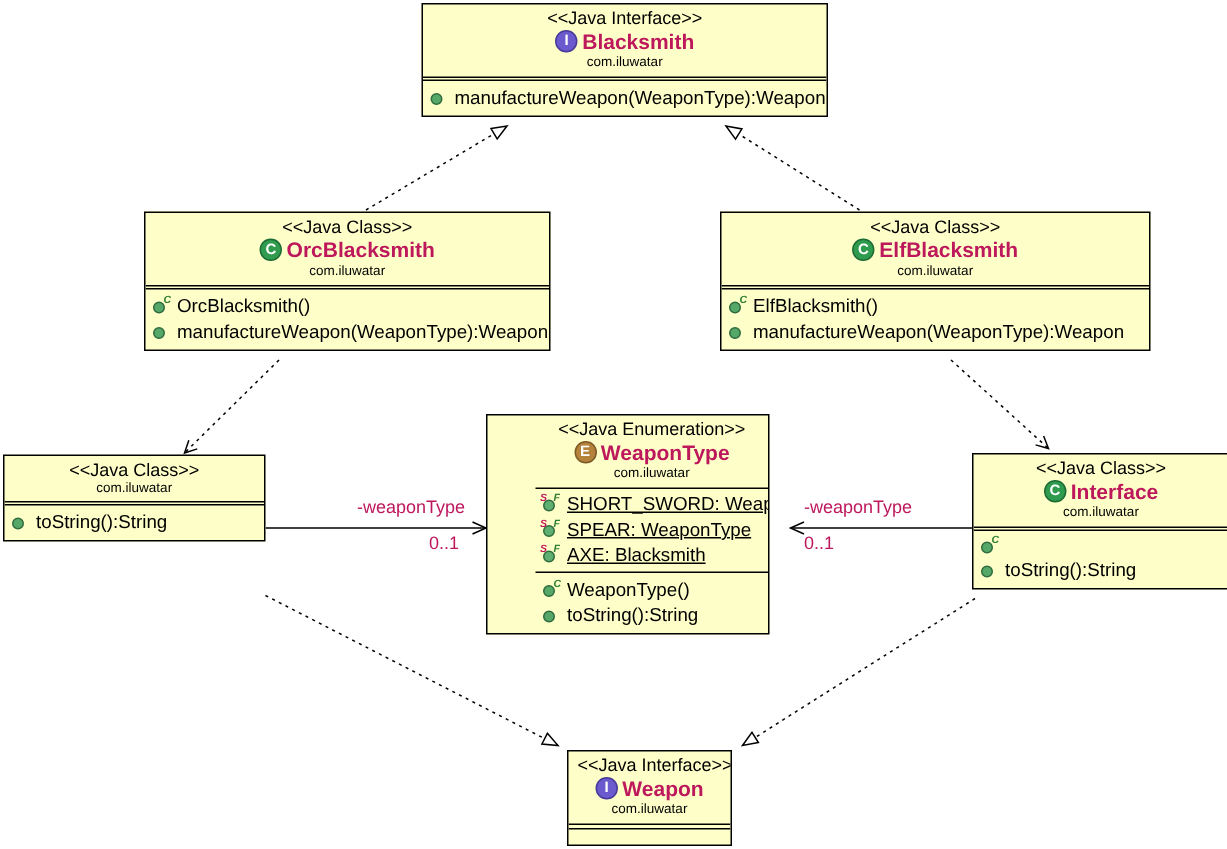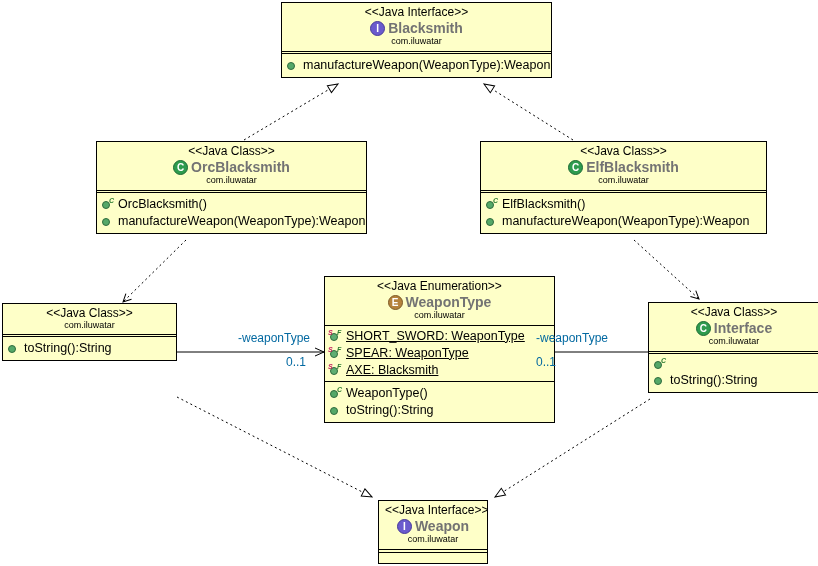--- a/index.html
+++ b/index.html
@@ -43,7 +43,7 @@
   .title-name {
     font-size: 14px;
     font-weight: bold;
-    color: #737373;
+    color: #be185d;
     vertical-align: middle;
   }
   .pkg {

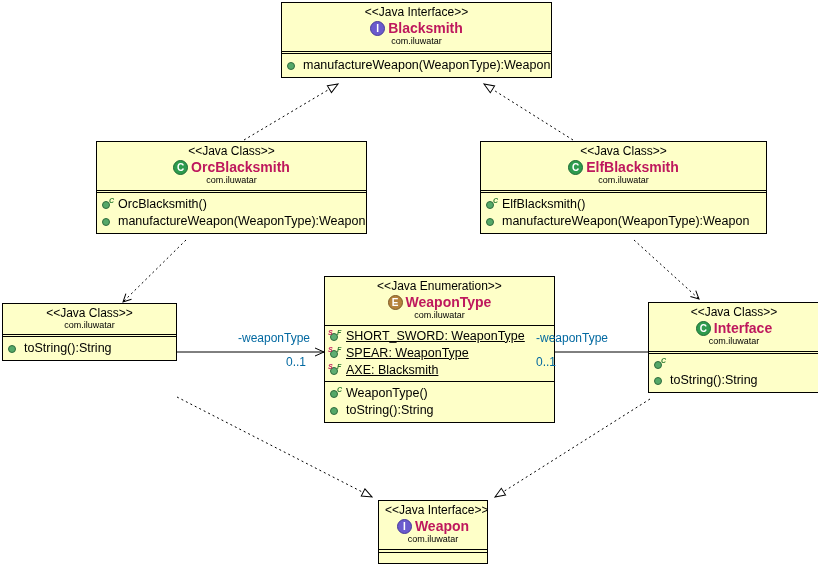--- a/index.html
+++ b/index.html
@@ -269,7 +269,7 @@
     </div>
   </div>
 
-  <div class="uml-box" style="left:324px; top:276px; width:231px;">
+  <div class="uml-box" style="left:324px; top:276px; width:189px;padding-left:32px;">
     <div class="uml-header">
       <span class="stereotype">&lt;&lt;Java Enumeration&gt;&gt;</span>
       <span class="title-row">

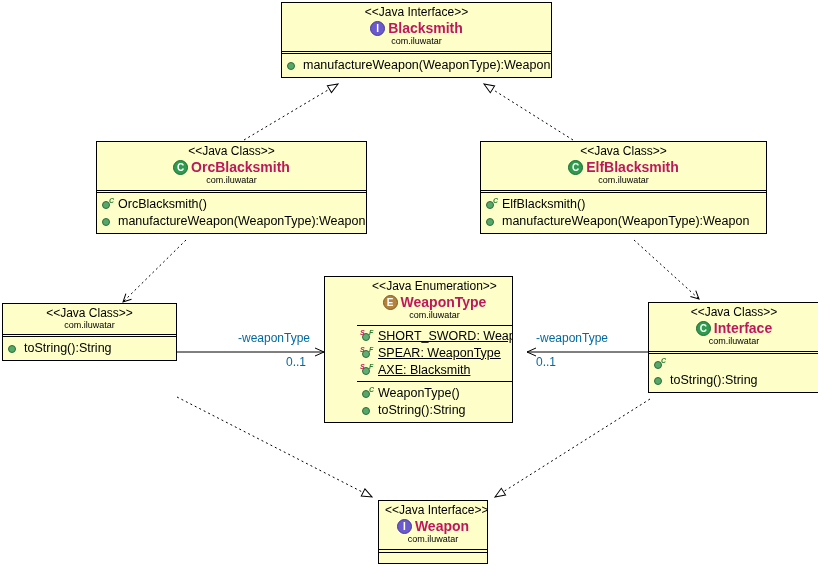--- a/index.html
+++ b/index.html
@@ -140,7 +140,7 @@
   .edge-label {
     position: absolute;
     font-size: 12px;
-    color: #0369a1;
+    color: #be185d;
     white-space: nowrap;
   }
 </style>

